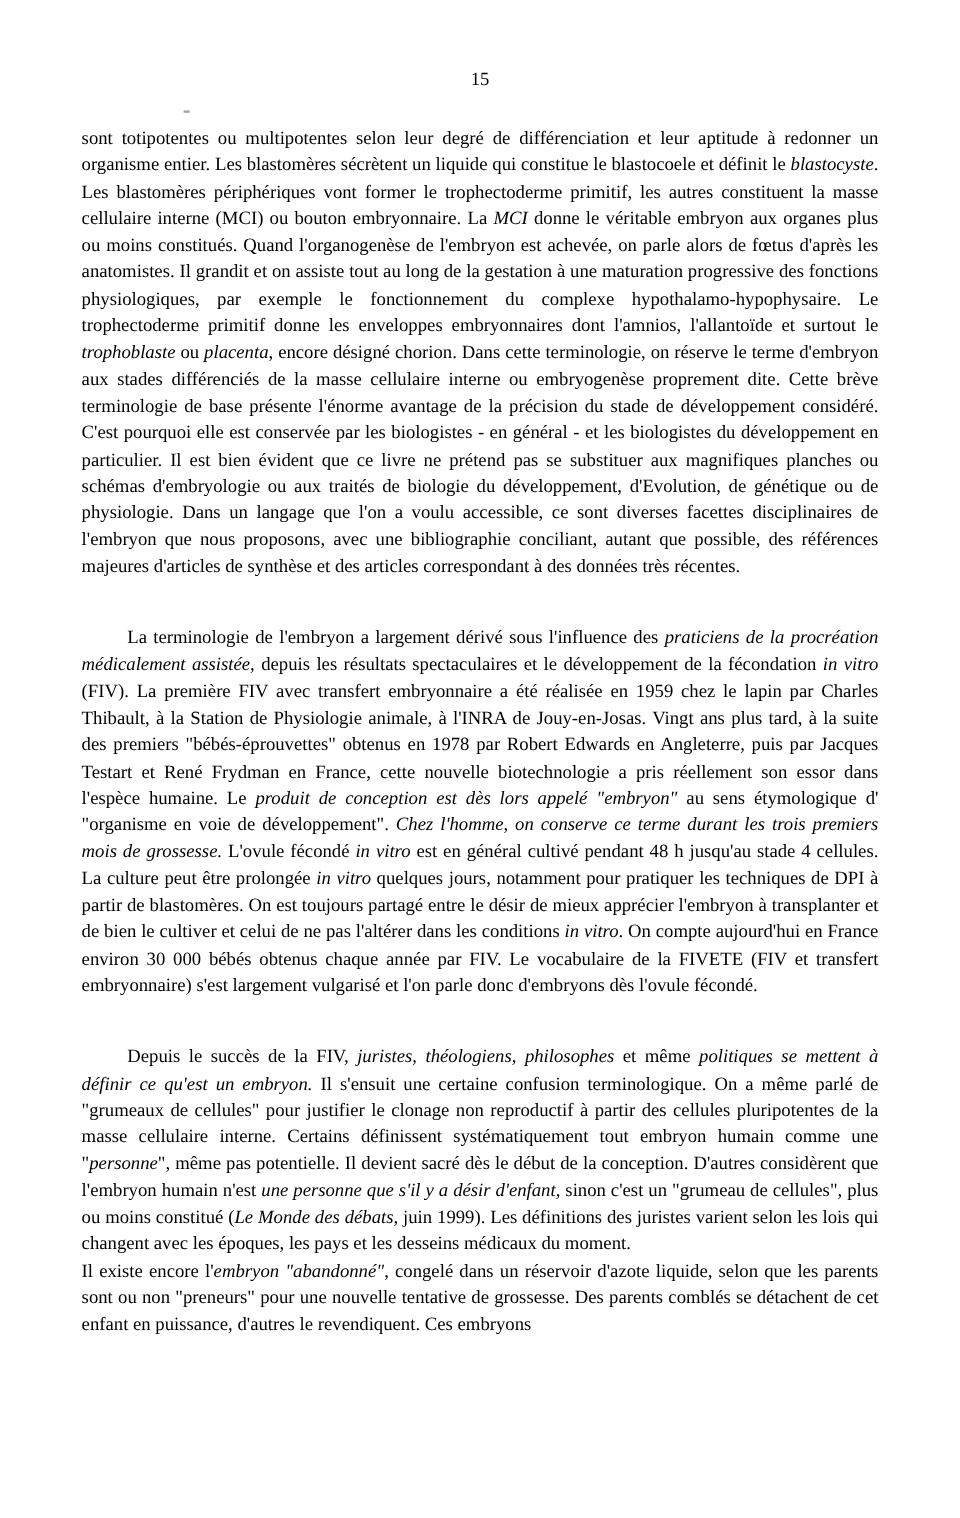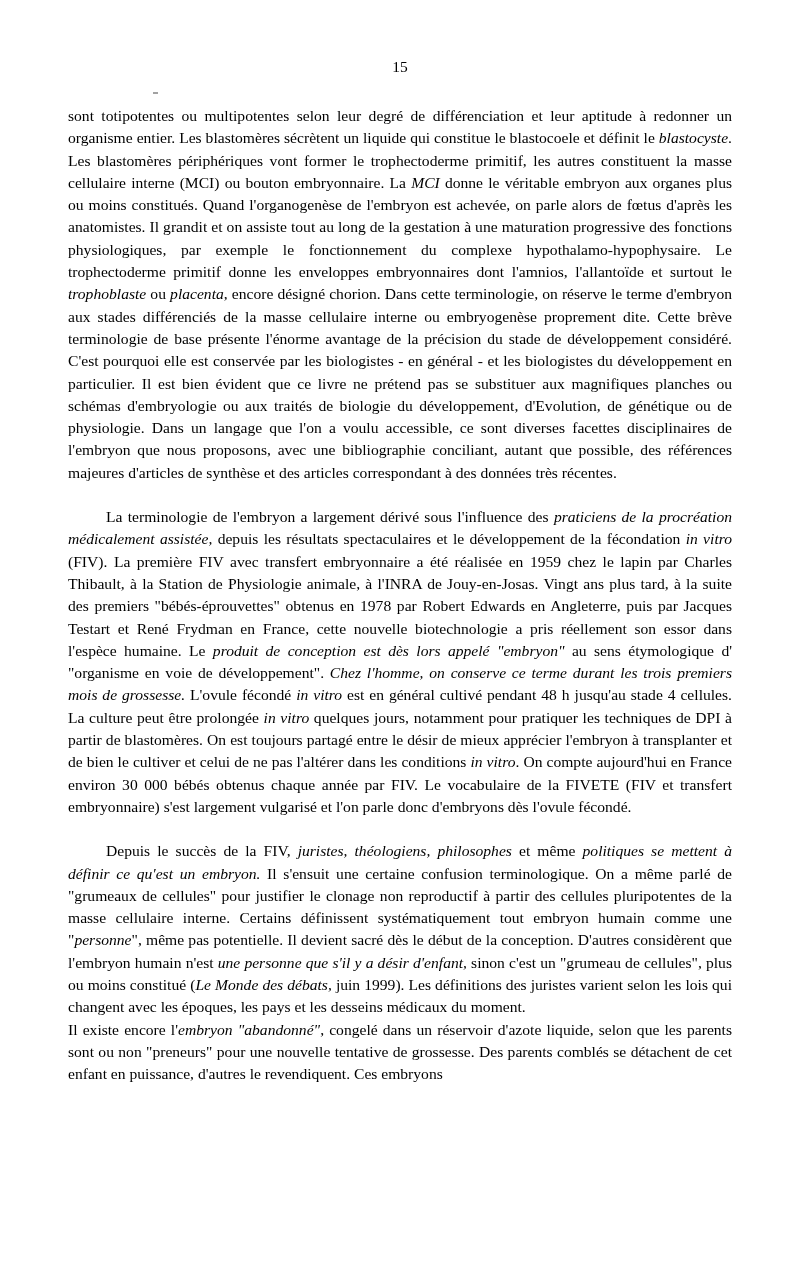--- a/index.html
+++ b/index.html
@@ -49,7 +49,7 @@
     text-indent: 38px;
   }
   p.gap {
-    margin-top: 22px;
+    margin-top: 37px;
   }
   i {
   }

